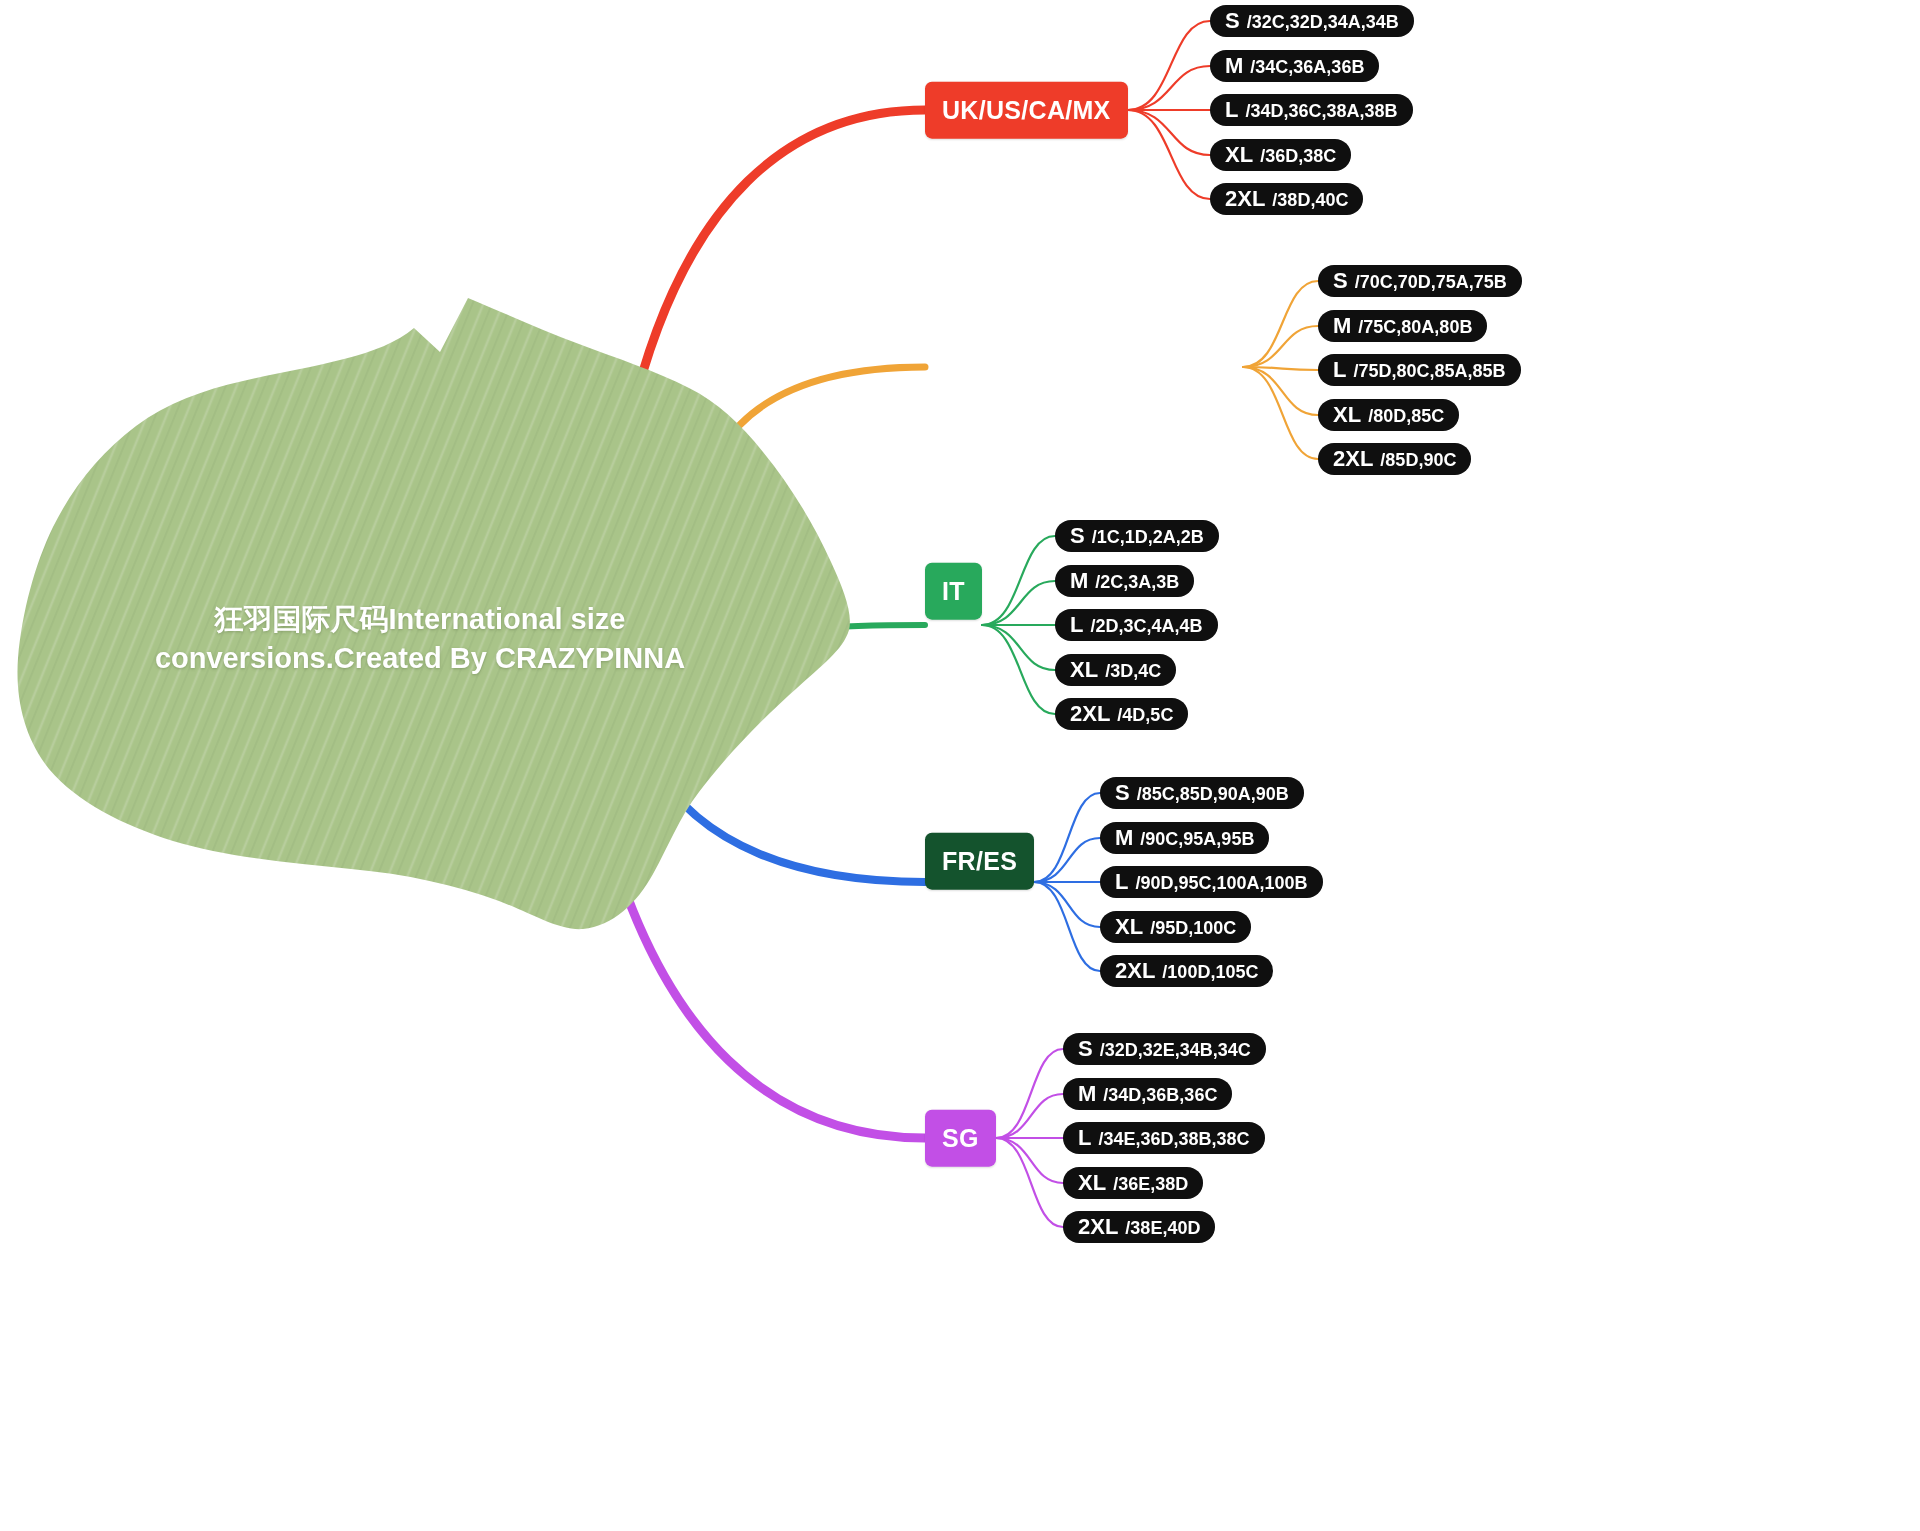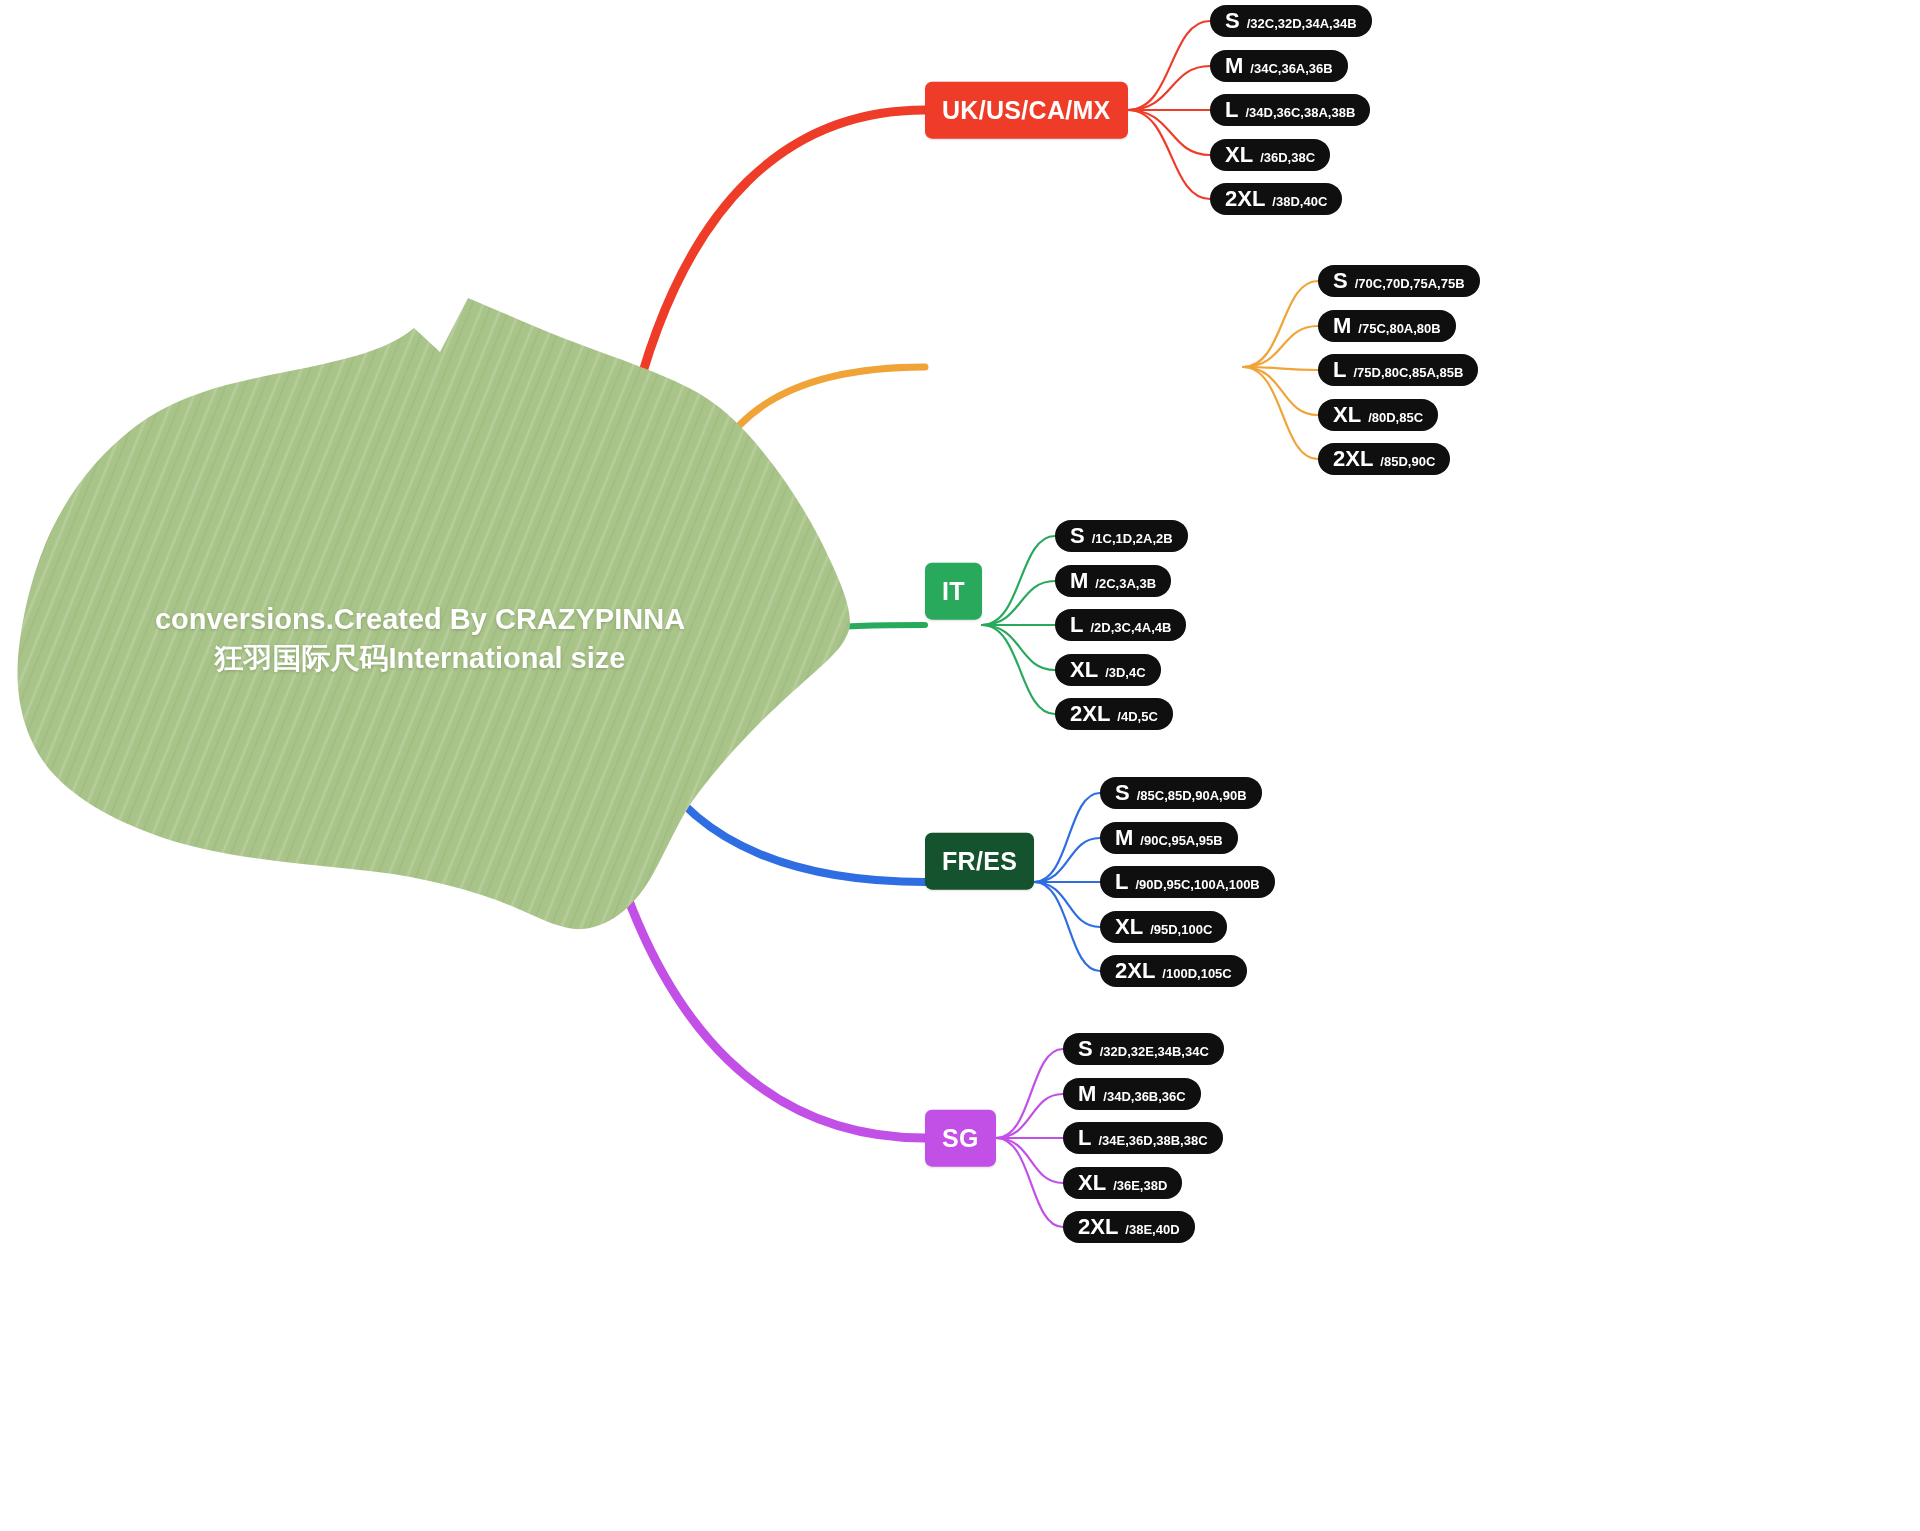--- a/index.html
+++ b/index.html
@@ -20,7 +20,7 @@
     padding:4px 15px;white-space:nowrap;display:flex;align-items:baseline;gap:7px;
   }
   .pill .sz{font-weight:bold;font-size:22px;line-height:1.1;}
-  .pill .vals{font-weight:bold;font-size:13px;line-height:1.1;}
+  .pill .vals{font-weight:bold;font-size:18px;line-height:1.1;}
   #root-topic{
     position:absolute;left:90px;top:600px;width:660px;text-align:center;
     color:#ffffff;font-weight:bold;font-size:29px;line-height:39px;

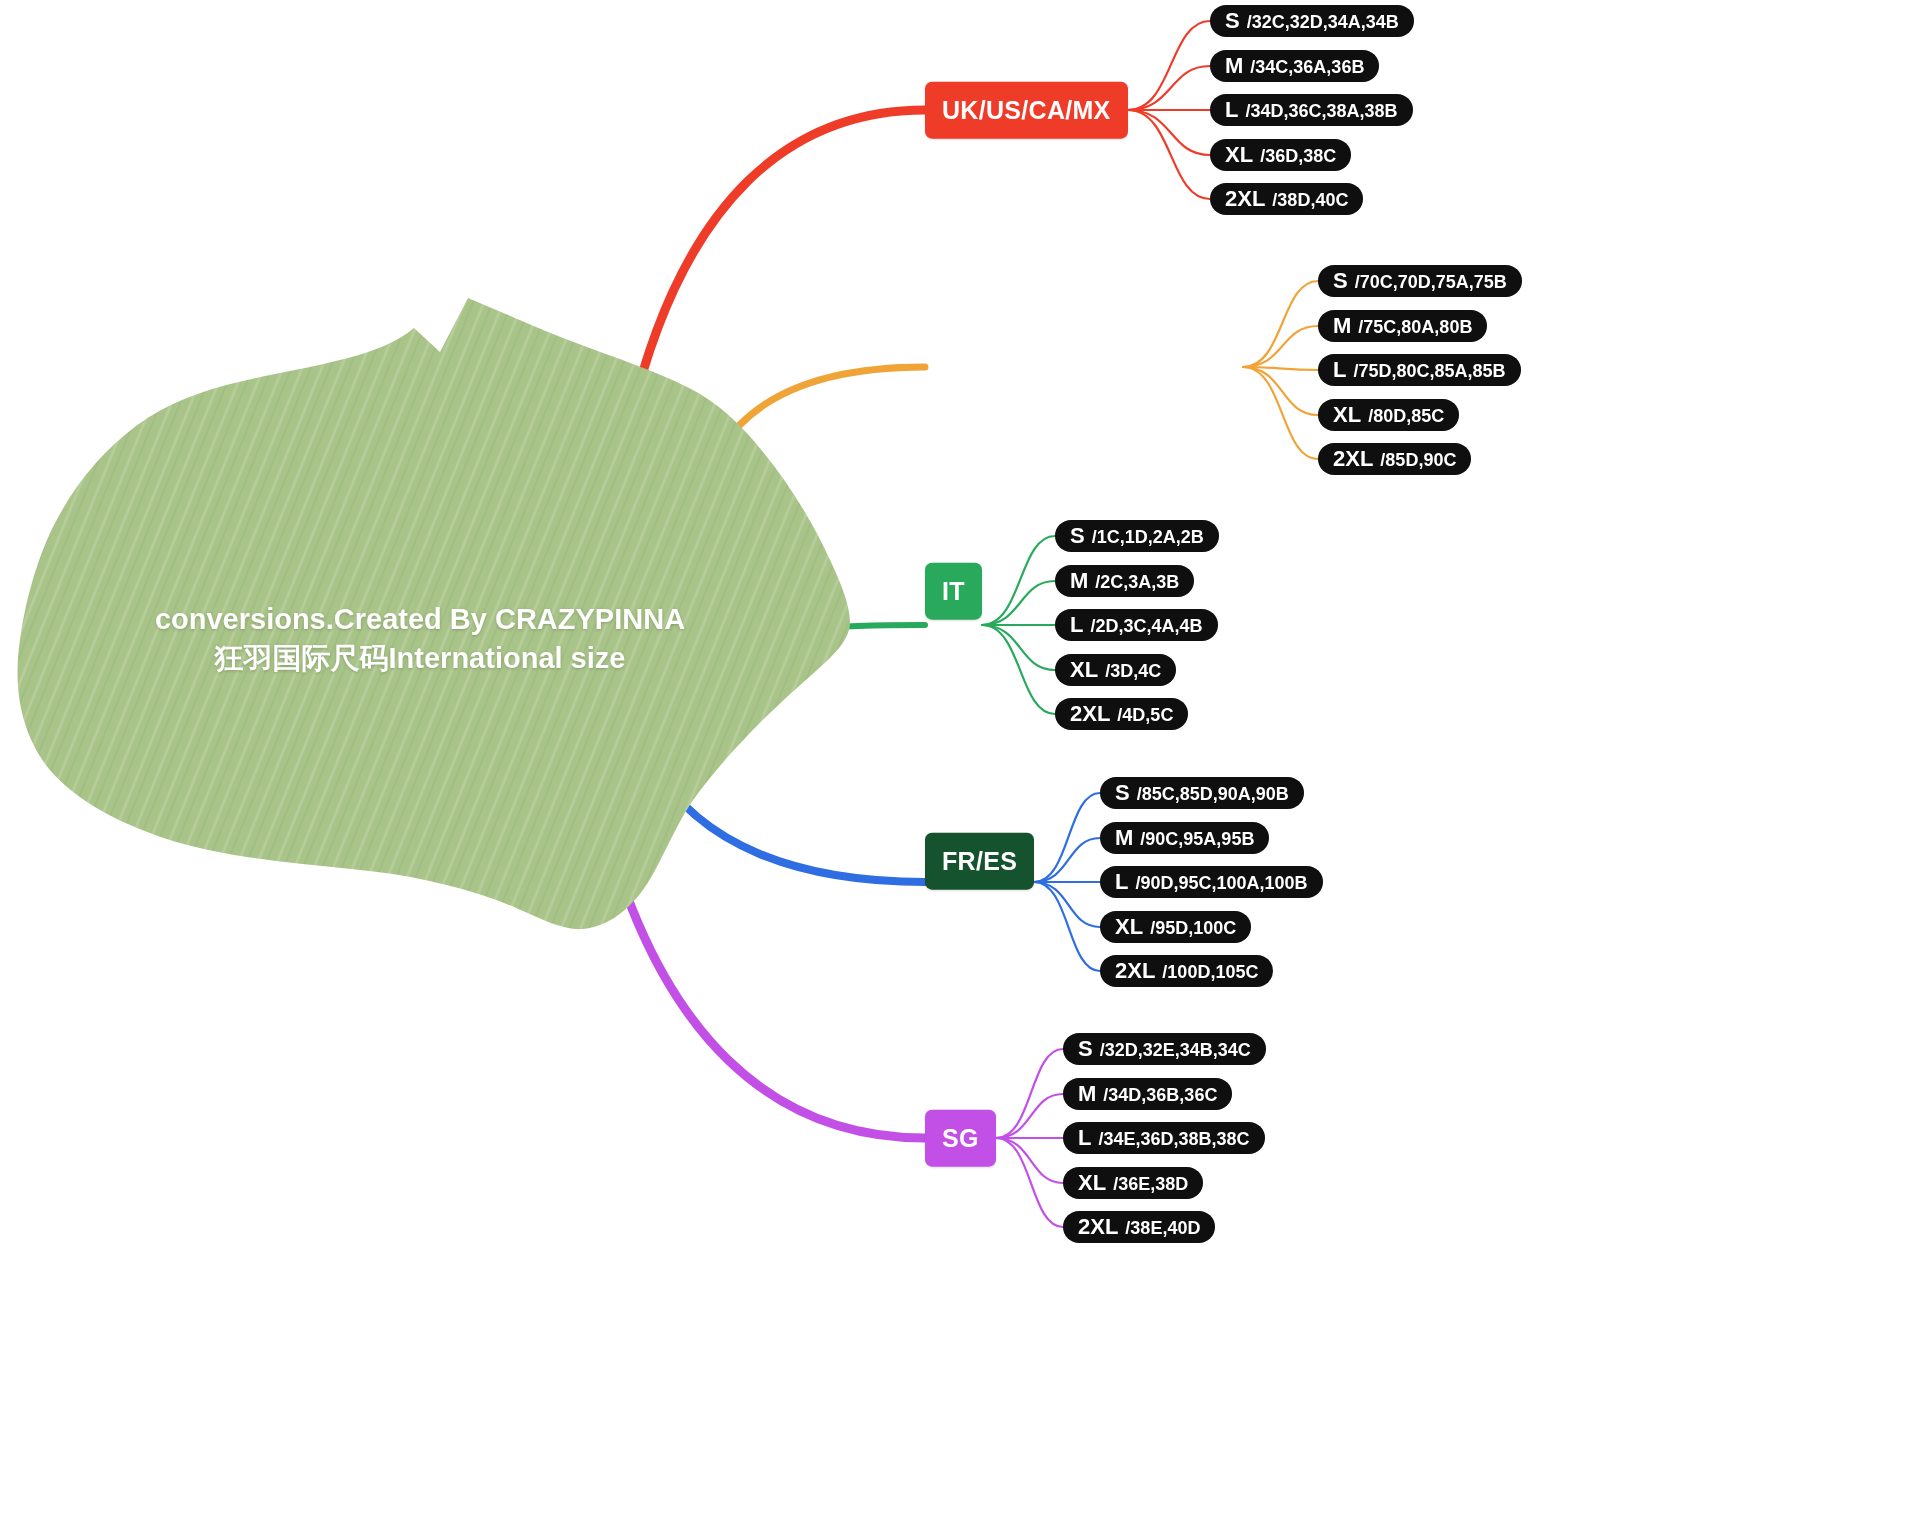--- a/index.html
+++ b/index.html
@@ -101,8 +101,8 @@
   </svg>
 
   <div id="root-topic">
+    <div>狂羽国际尺码International size</div>
     <div>conversions.Created By CRAZYPINNA</div>
-    <div>狂羽国际尺码International size</div>
   </div>
 
 <div class="branch-node" style="left: 925px; top: 110px; background: rgb(238, 60, 41);">UK/US/CA/MX</div>

